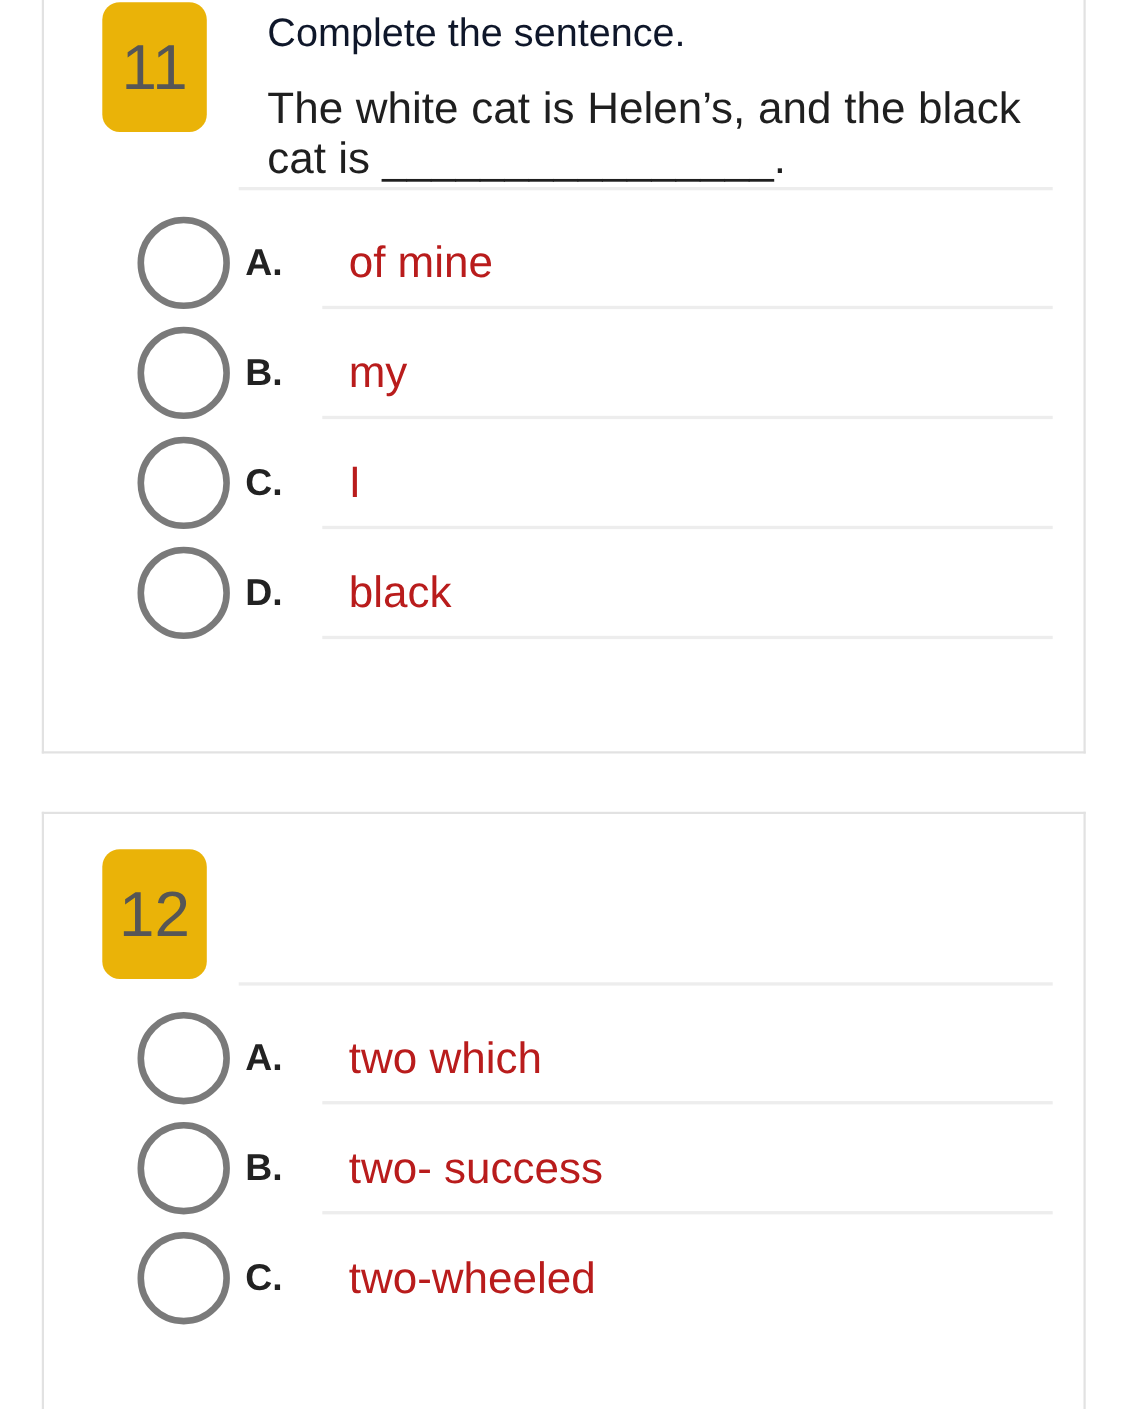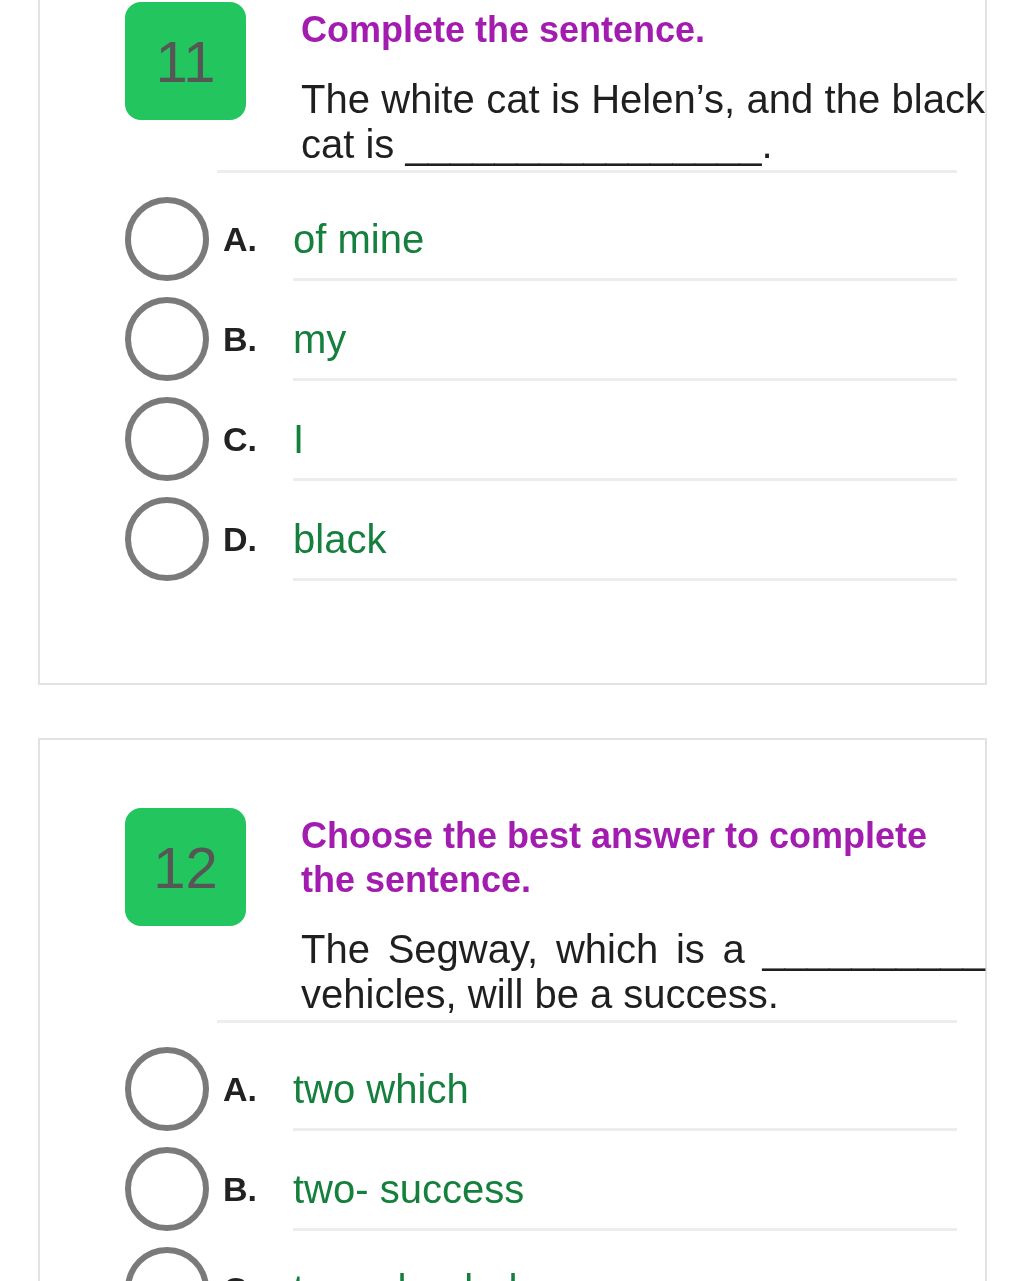--- a/index.html
+++ b/index.html
@@ -32,13 +32,13 @@
   .card.second .q-row { padding-top: 68px; justify-content: flex-end; }
 
   .badge {
-    width: 121px; height: 118px;
+    width: 95px; height: 118px;
     flex-shrink: 0;
-    background: #22c55e;
+    background: #eab308;
     border-radius: 16px;
     color: #565656;
     font-size: 58px;
-    display: flex; align-items: center; justify-content: center; margin-left: 32px;
+    display: flex; align-items: center; justify-content: center;
   }
 
   .q-content { margin-left: 55px; width: 685px; }

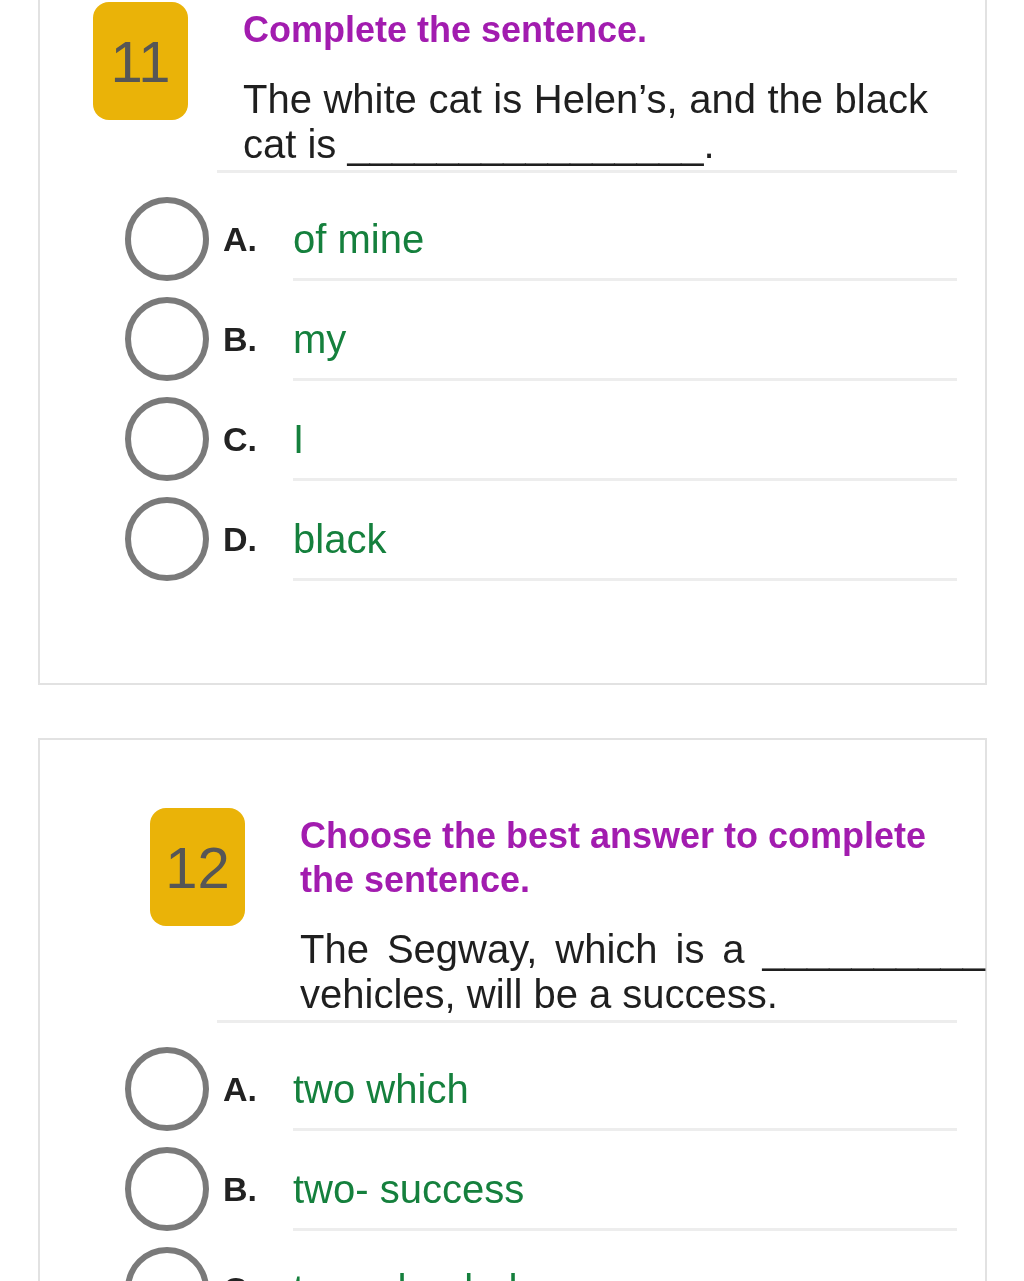--- a/index.html
+++ b/index.html
@@ -44,10 +44,10 @@
   .q-content { margin-left: 55px; width: 685px; }
   .q-instruction {
     margin-top: 6px;
-    font-weight: bold;
+    font-weight: normal;
     font-size: 36px;
     line-height: 44px;
-    color: #a21caf;
+    color: #0f172a;
   }
   .q-sentence {
     margin-top: 25px;

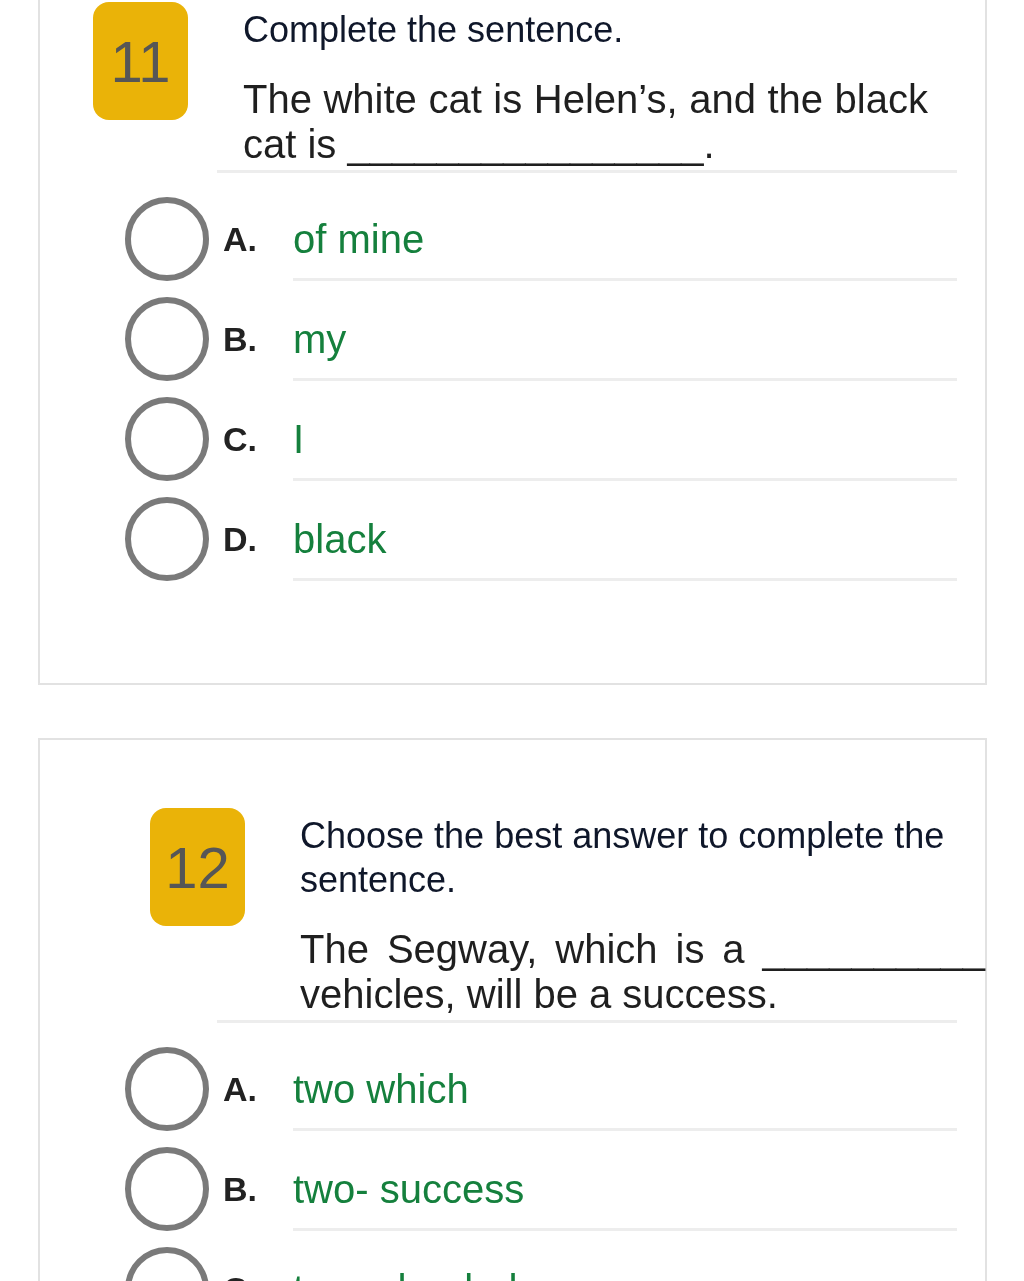--- a/index.html
+++ b/index.html
@@ -91,9 +91,9 @@
     flex-shrink: 0;
   }
   .opt-text {
-    margin-left: 24px;
+    margin-left: 48px;
     font-size: 40px;
-    color: #15803d;
+    color: #b91c1c;
     white-space: nowrap;
   }
   .opt-underline {

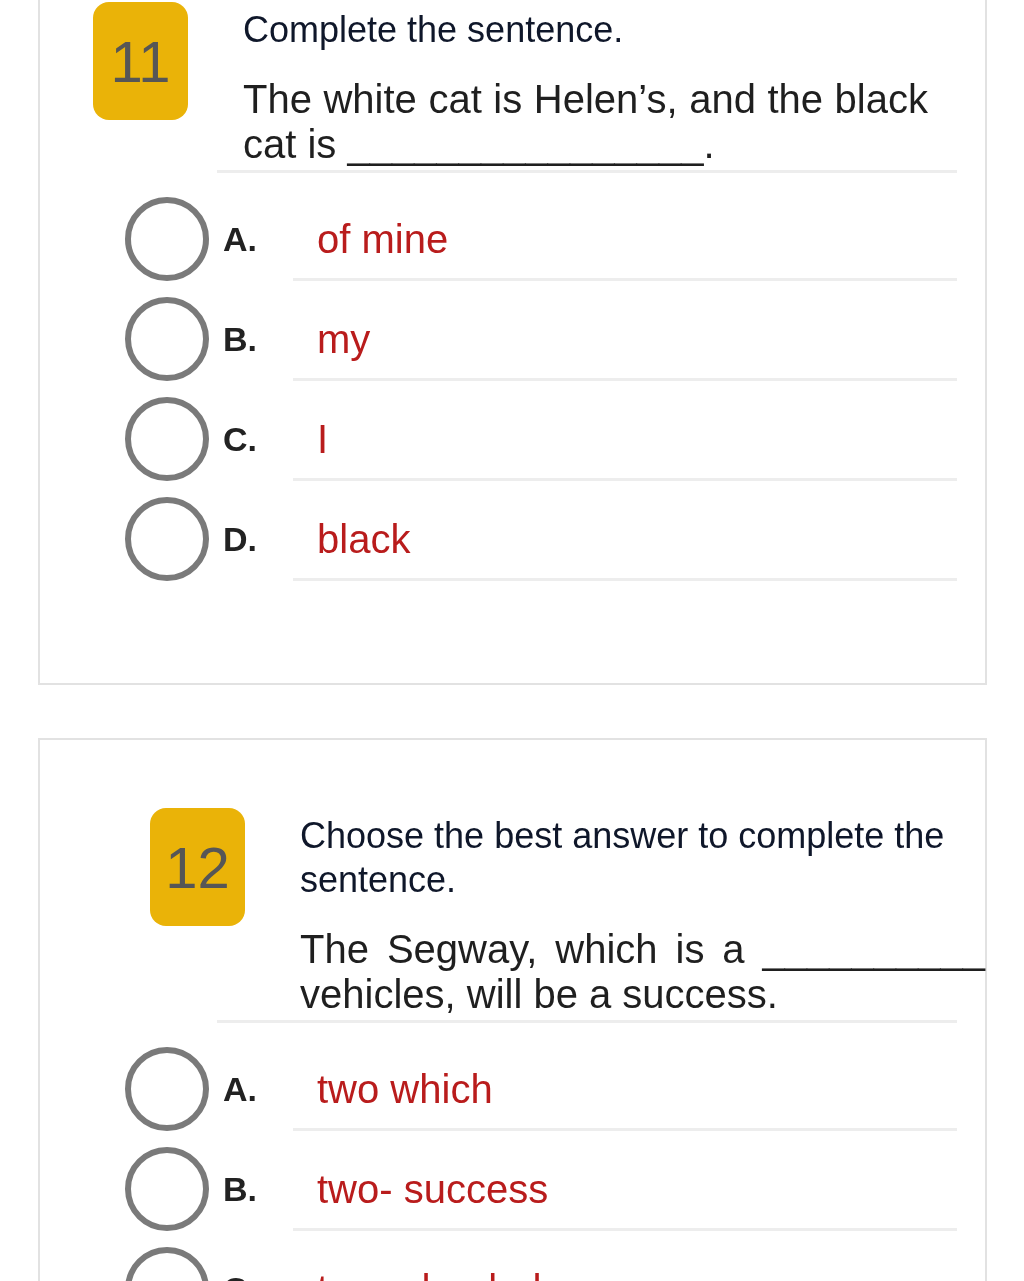--- a/index.html
+++ b/index.html
@@ -29,7 +29,7 @@
 
   .q-row { display: flex; padding-left: 53px; }
   .card.first  .q-row { padding-top: 2px; }
-  .card.second .q-row { padding-top: 68px; justify-content: flex-end; }
+  .card.second .q-row { padding-top: 32px; }
 
   .badge {
     width: 95px; height: 118px;

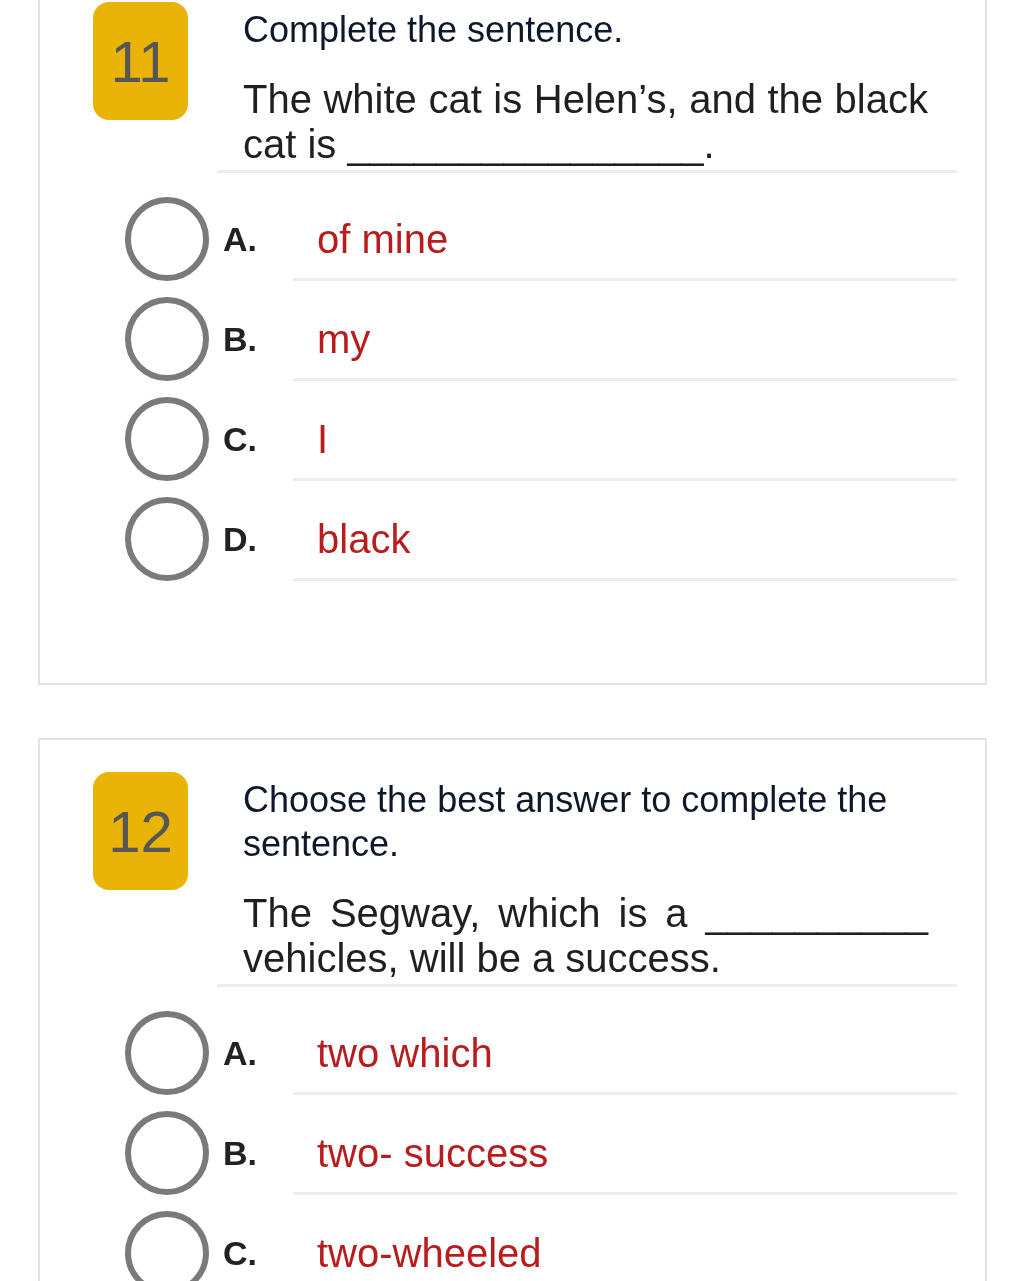--- a/index.html
+++ b/index.html
@@ -151,10 +151,6 @@
   <section class="card second">
     <div class="q-row">
       <div class="badge">12</div>
-      <div class="q-content">
-        <div class="q-instruction">Choose the best answer to complete the sentence.</div>
-        <div class="q-sentence">The Segway, which is a __________ vehicles, will be a success.</div>
-      </div>
     </div>
     <div class="q-divider"></div>
 

